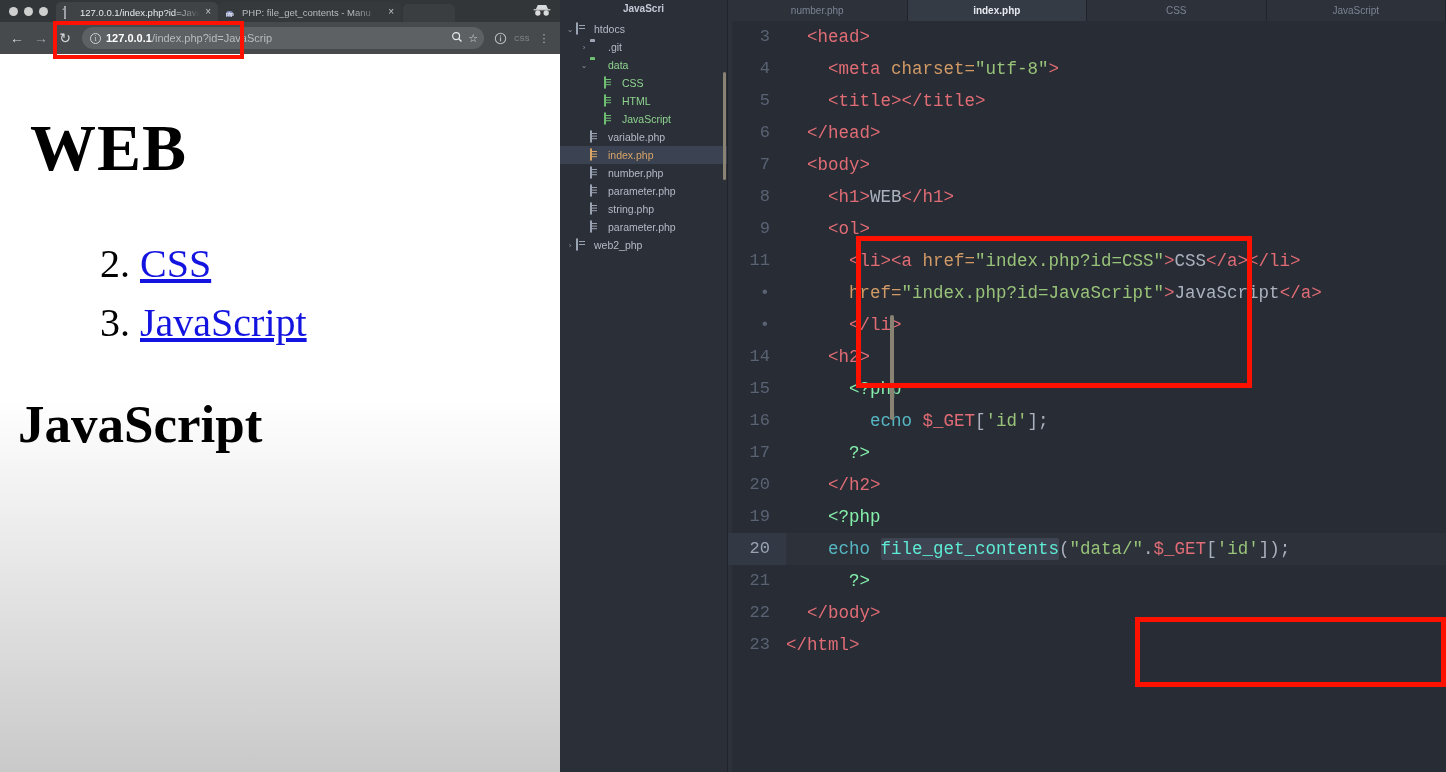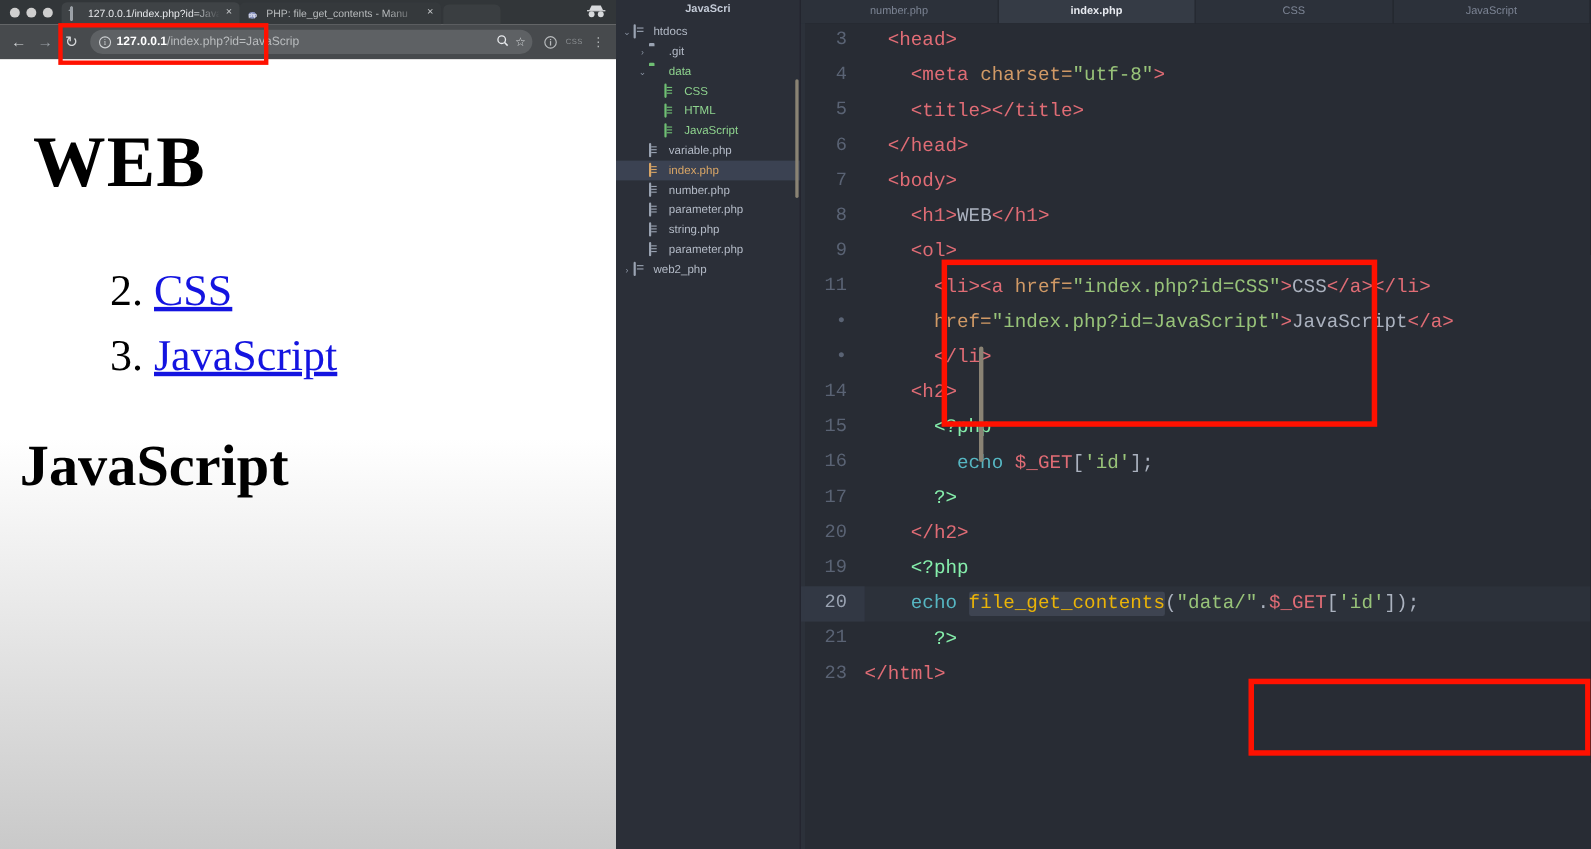--- a/index.html
+++ b/index.html
@@ -217,7 +217,7 @@
   .php  { color: #86efac; }
   .kw   { color: #56b6c2; }
   .var  { color: #e06c75; }
-  .fn   { color: #eab308; }
+  .fn   { color: #5eead4; }
   .punc { color: #abb2bf; }
   .fn-hl { background: #3e4451; border-radius: 2px; padding: 1px 0; }
 

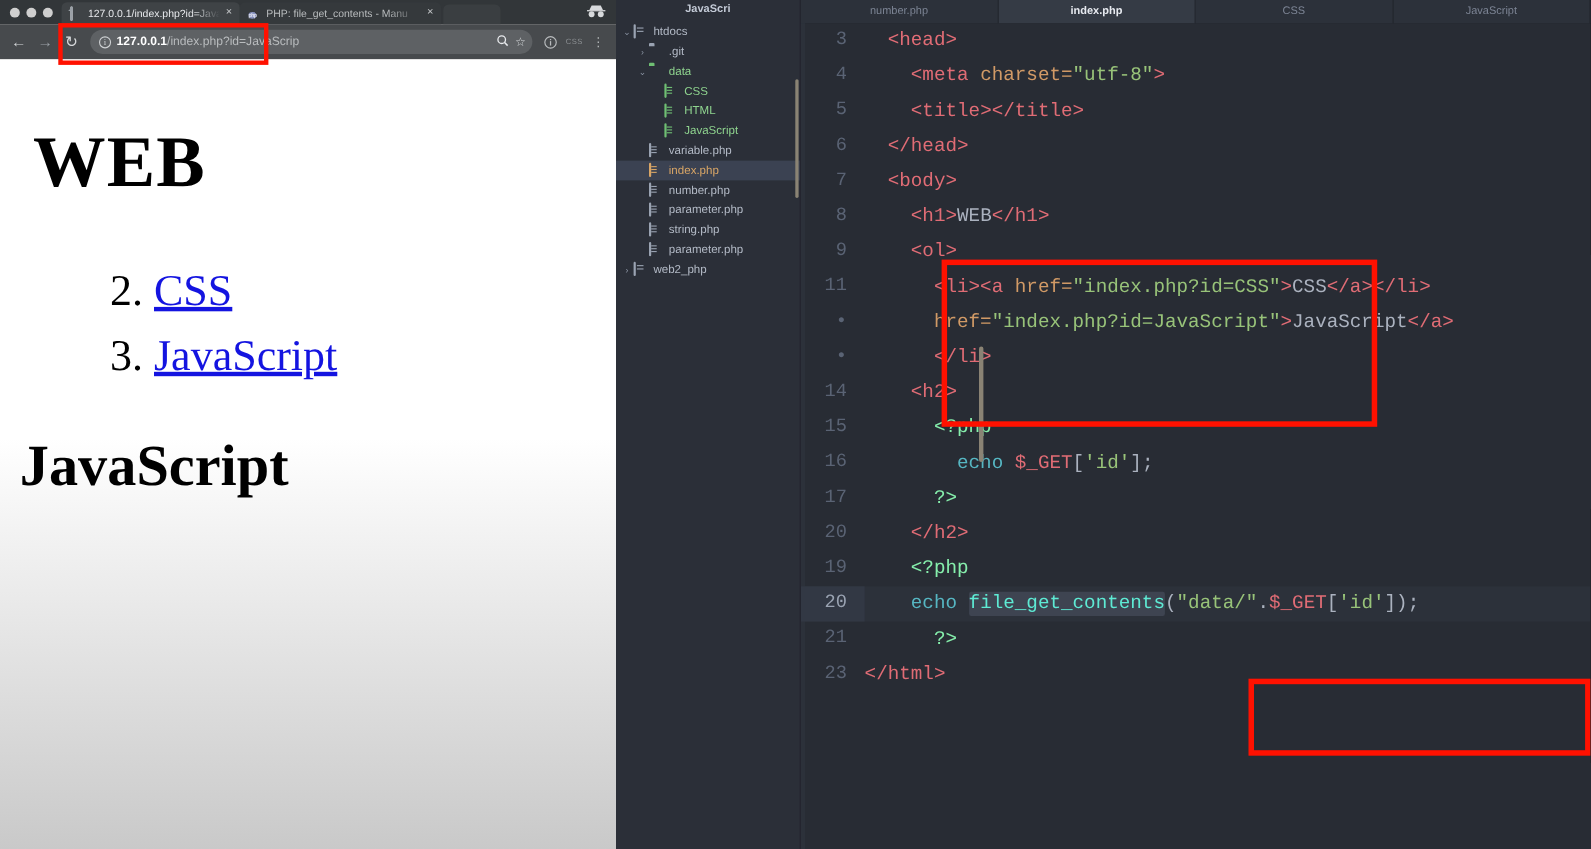--- a/index.html
+++ b/index.html
@@ -442,6 +442,7 @@
           <div class="cl"><span class="gut">19</span><span class="code"><span class="txt">    </span><span class="php">&lt;?php</span></span></div>
           <div class="cl active-line"><span class="gut">20</span><span class="code"><span class="txt">    </span><span class="kw">echo </span><span class="fn fn-hl">file_get_contents</span><span class="punc">(</span><span class="str">"data/"</span><span class="punc">.</span><span class="var">$_GET</span><span class="punc">[</span><span class="str">'id'</span><span class="punc">]);</span></span></div>
           <div class="cl"><span class="gut">21</span><span class="code"><span class="txt">      </span><span class="php">?&gt;</span></span></div>
+          <div class="cl"><span class="gut">22</span><span class="code"><span class="txt">  </span><span class="tag">&lt;/body&gt;</span></span></div>
           <div class="cl"><span class="gut">23</span><span class="code"><span class="txt"></span><span class="tag">&lt;/html&gt;</span></span></div>
         </div>
       <div class="ed-scroll"></div>

